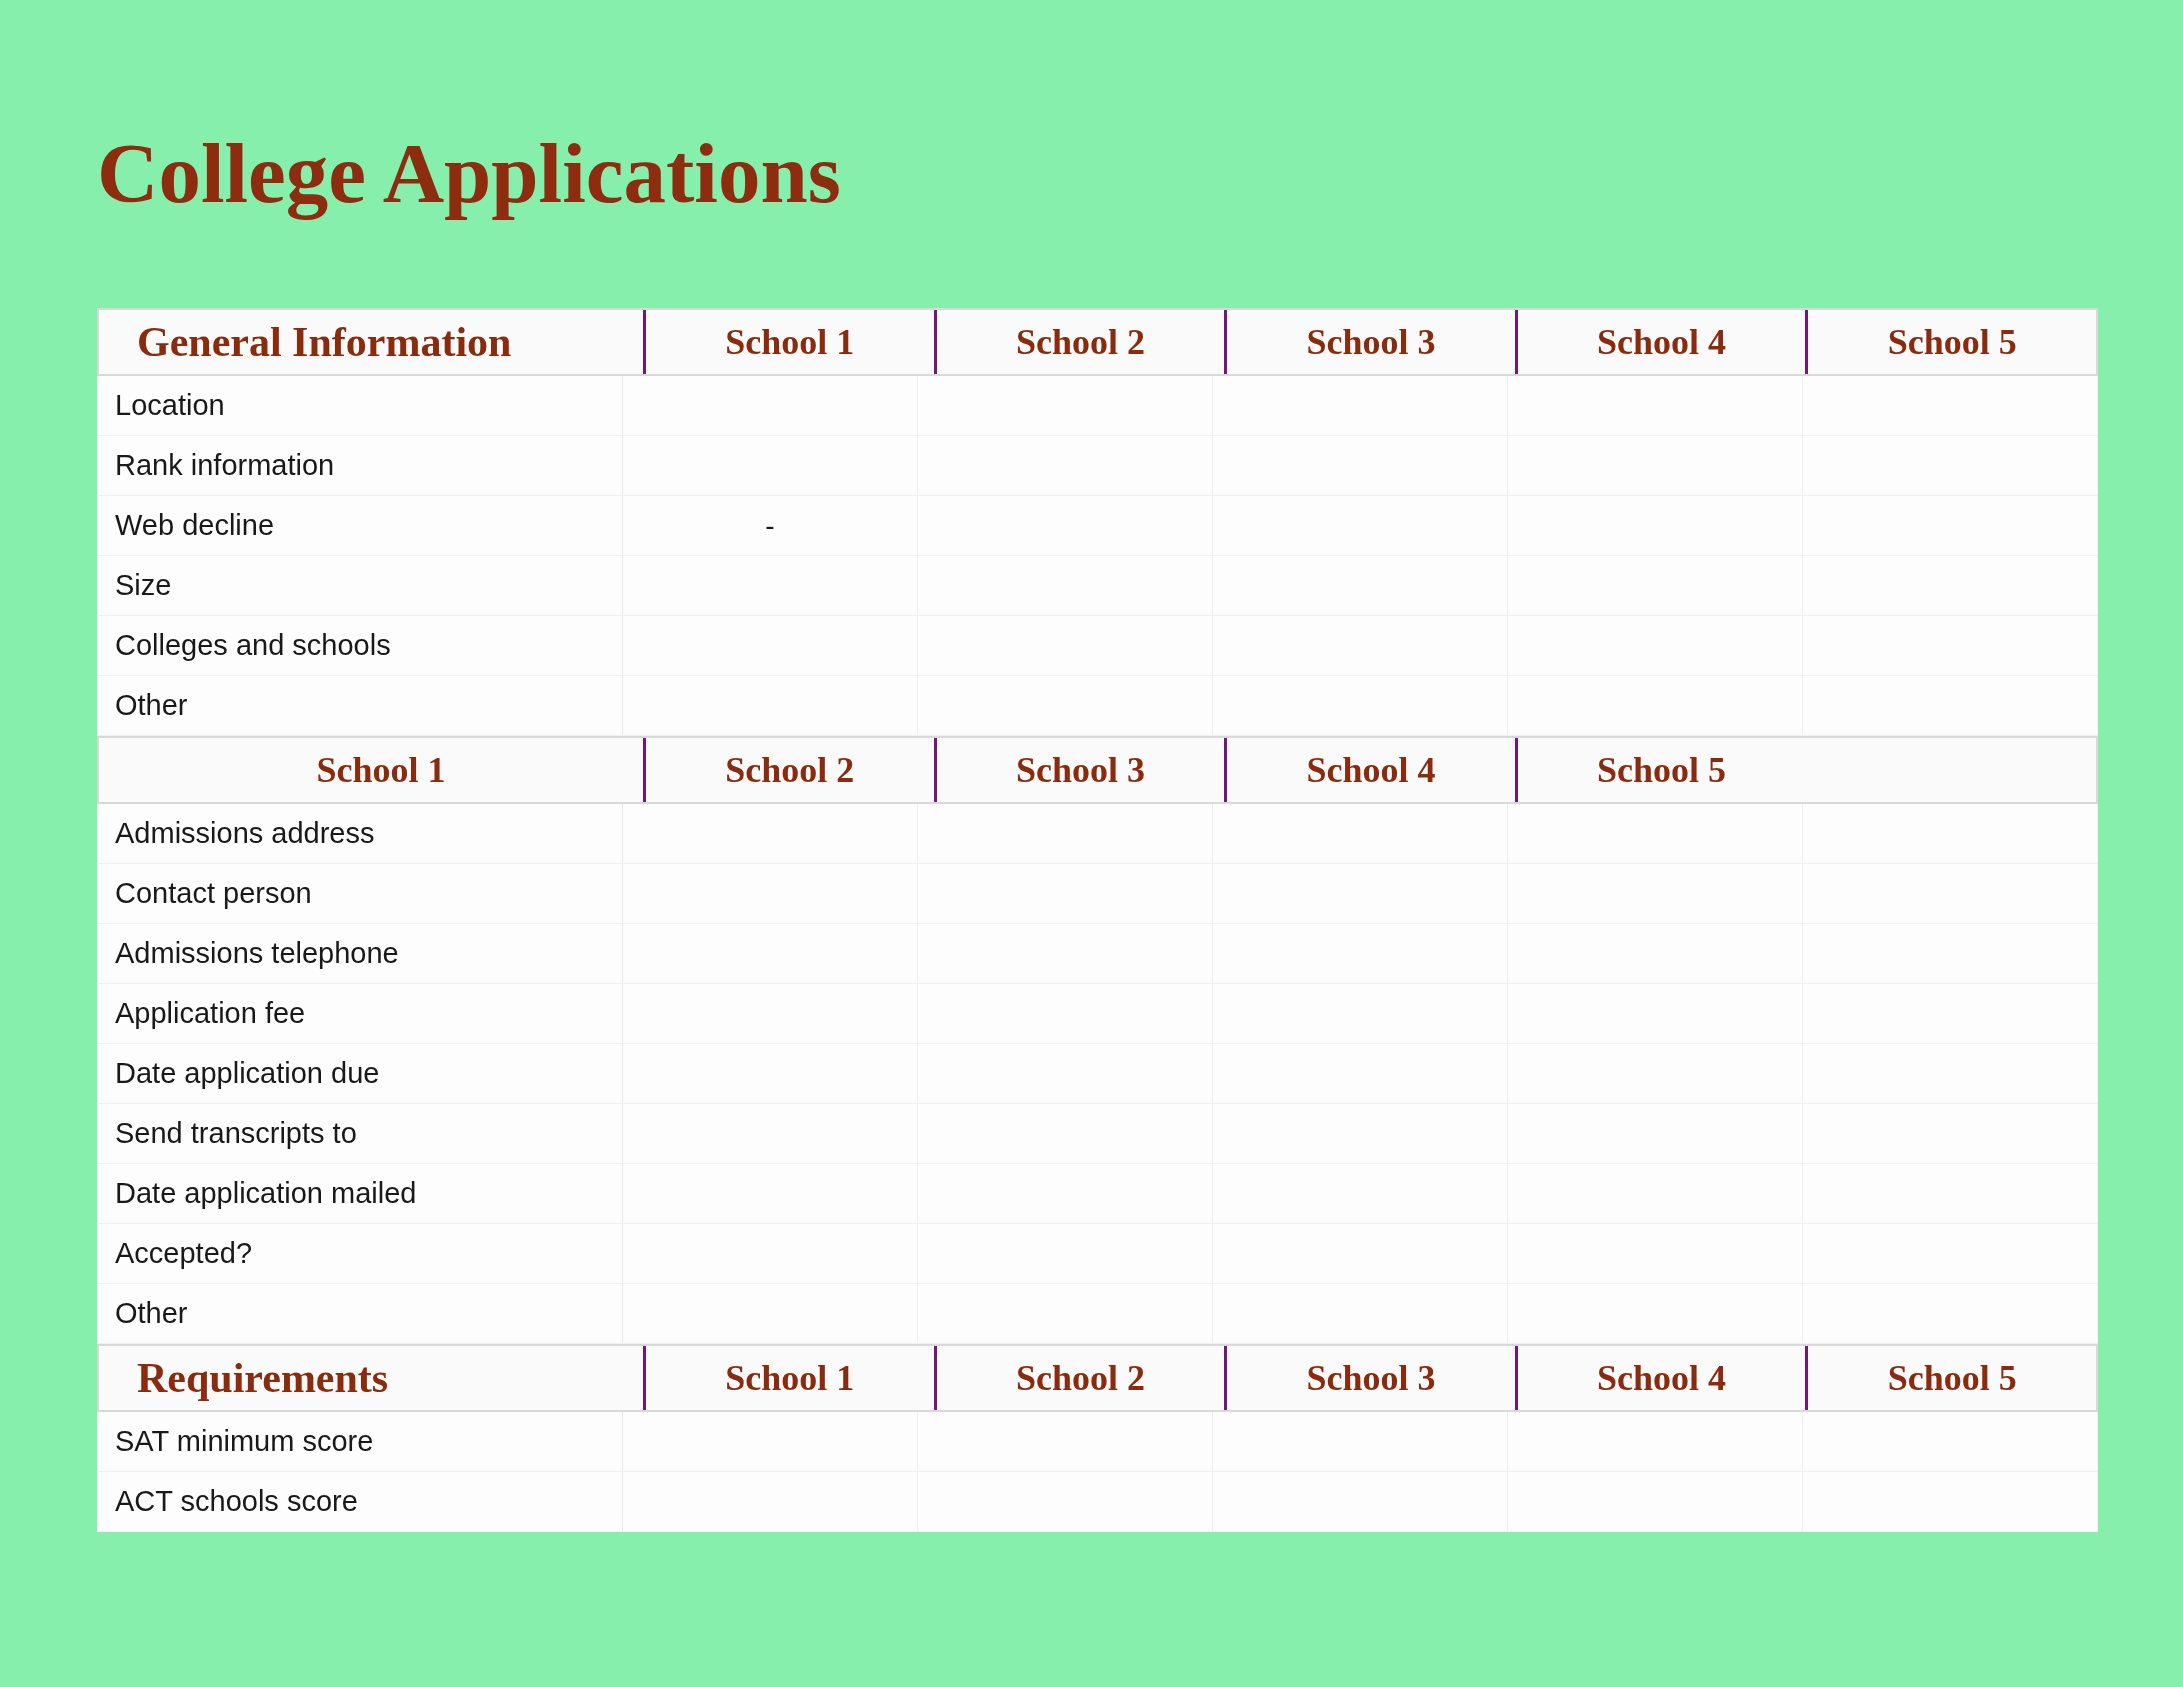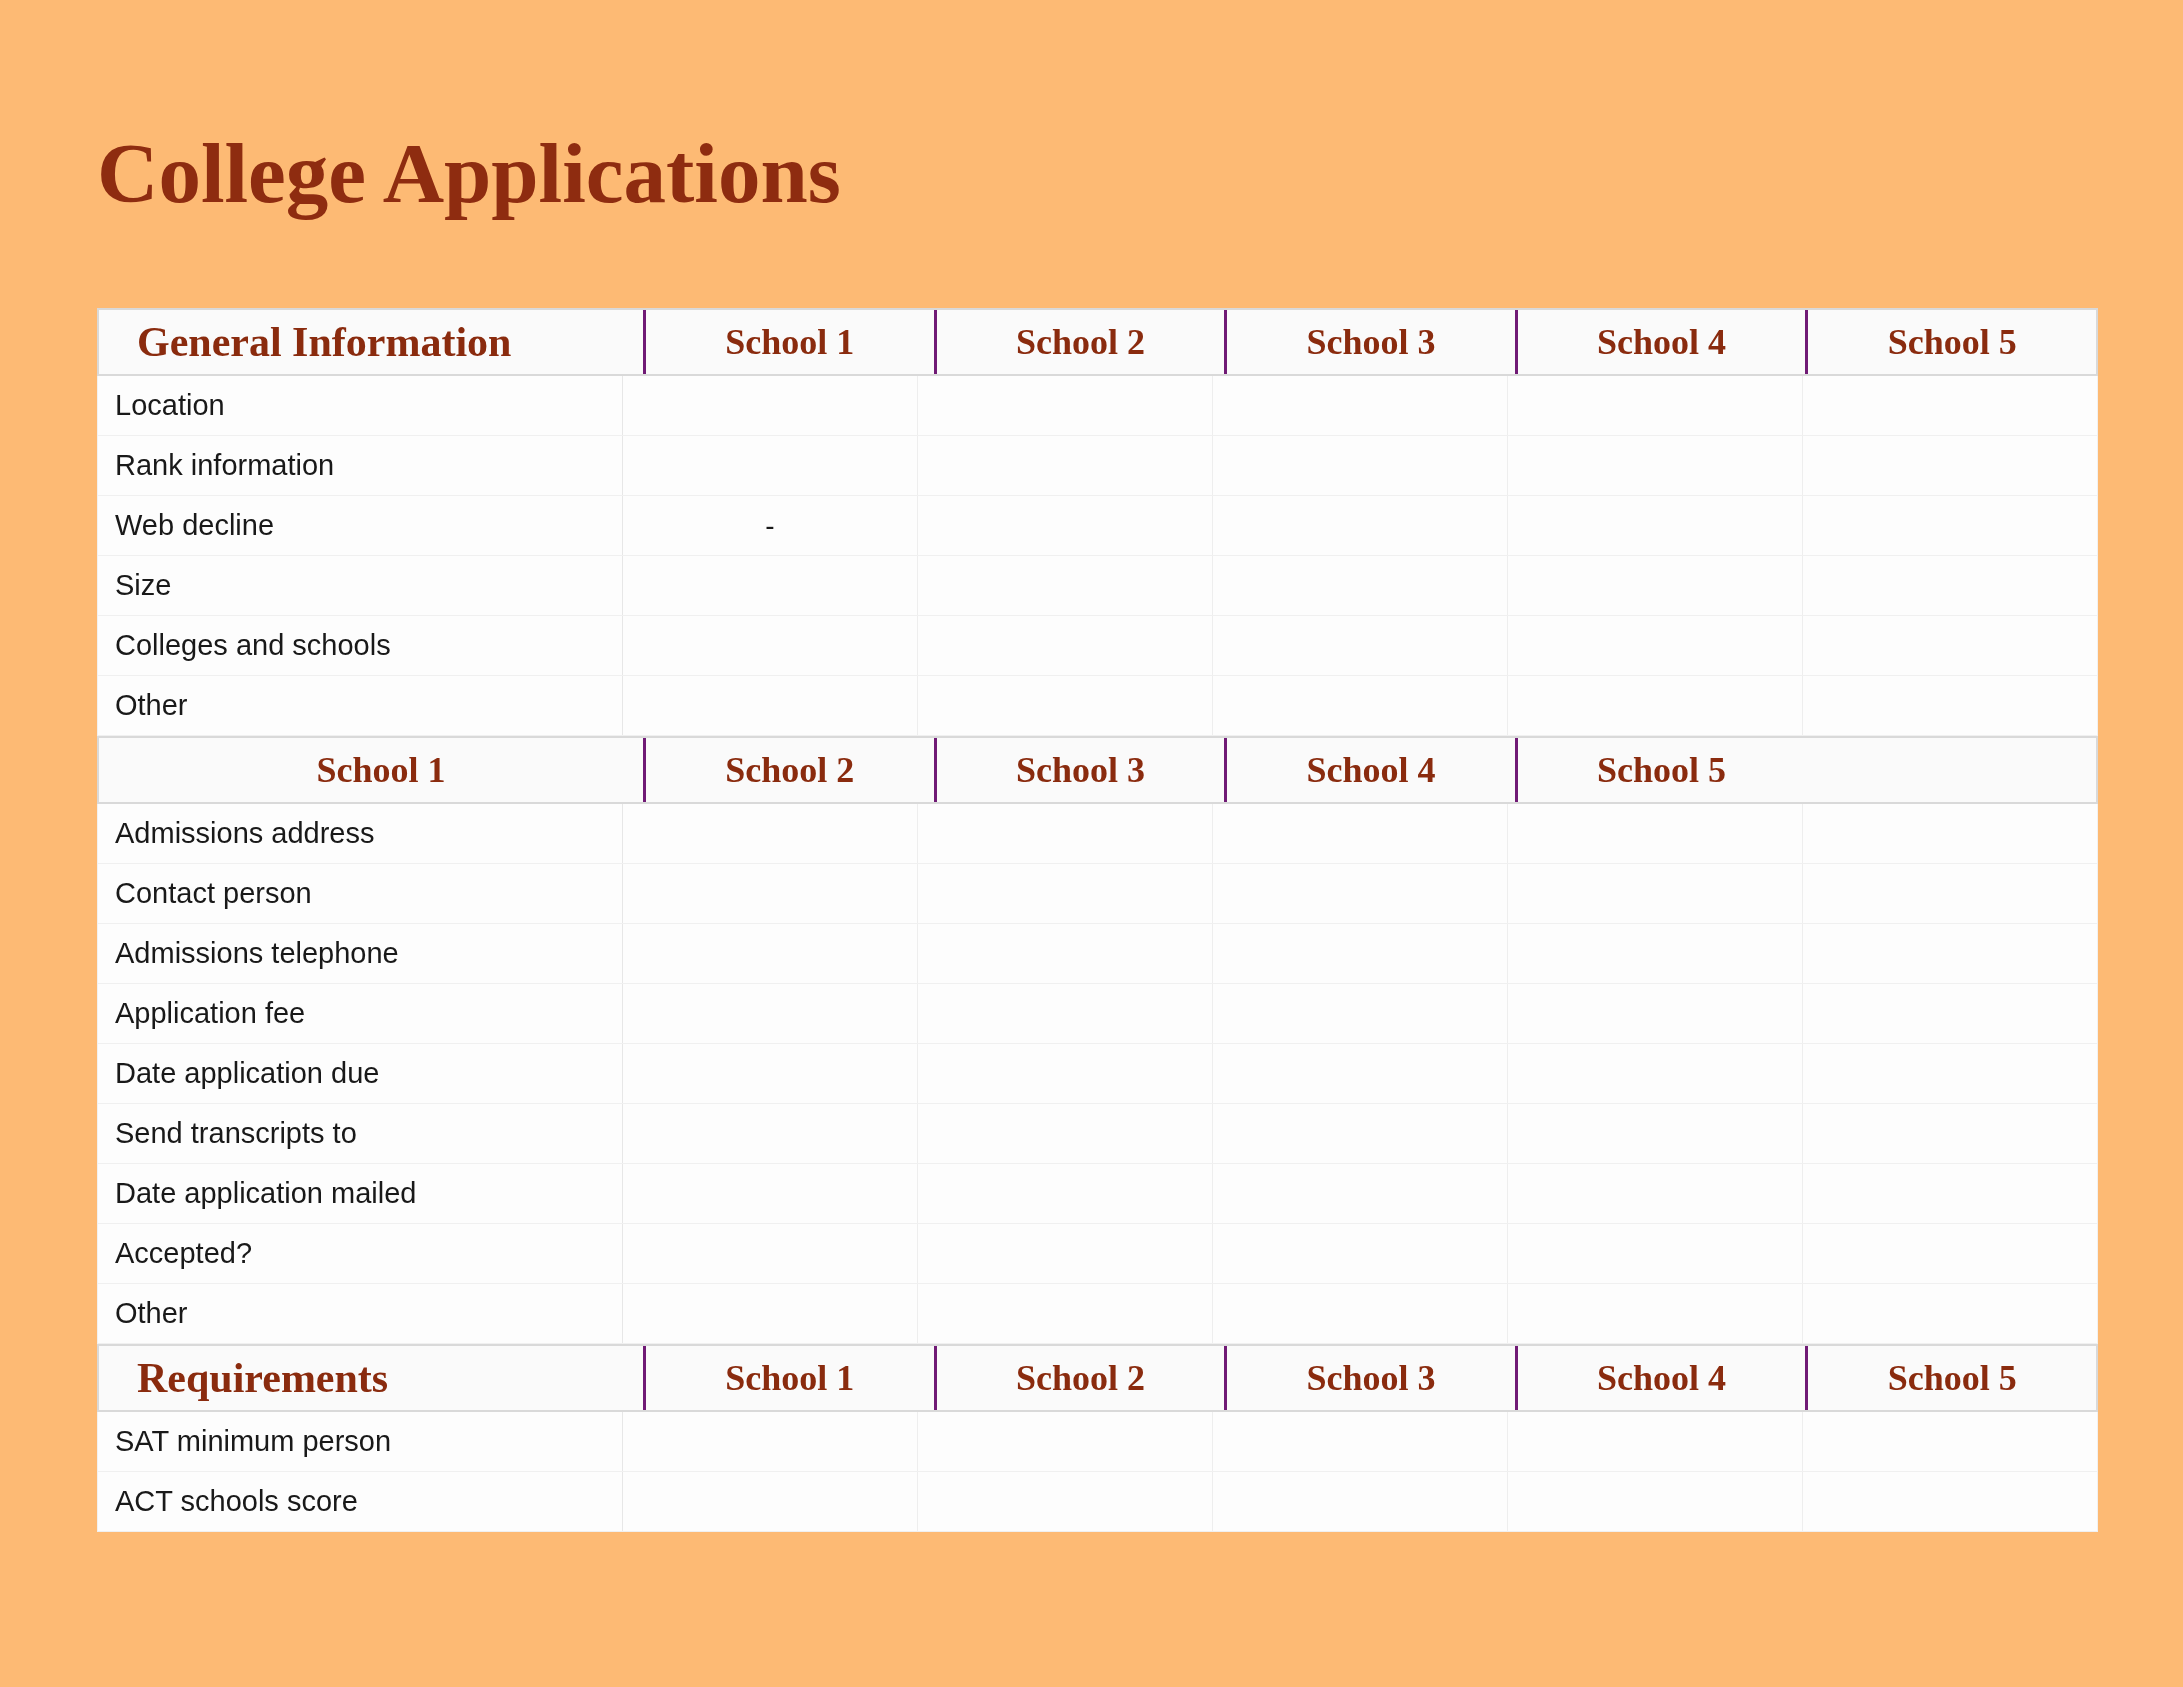--- a/index.html
+++ b/index.html
@@ -9,7 +9,7 @@
     position: relative;
     width: 2183px;
     height: 1687px;
-    background: #fdba74;
+    background: #86efac;
     font-family: "Liberation Sans", sans-serif;
     overflow: hidden;
   }

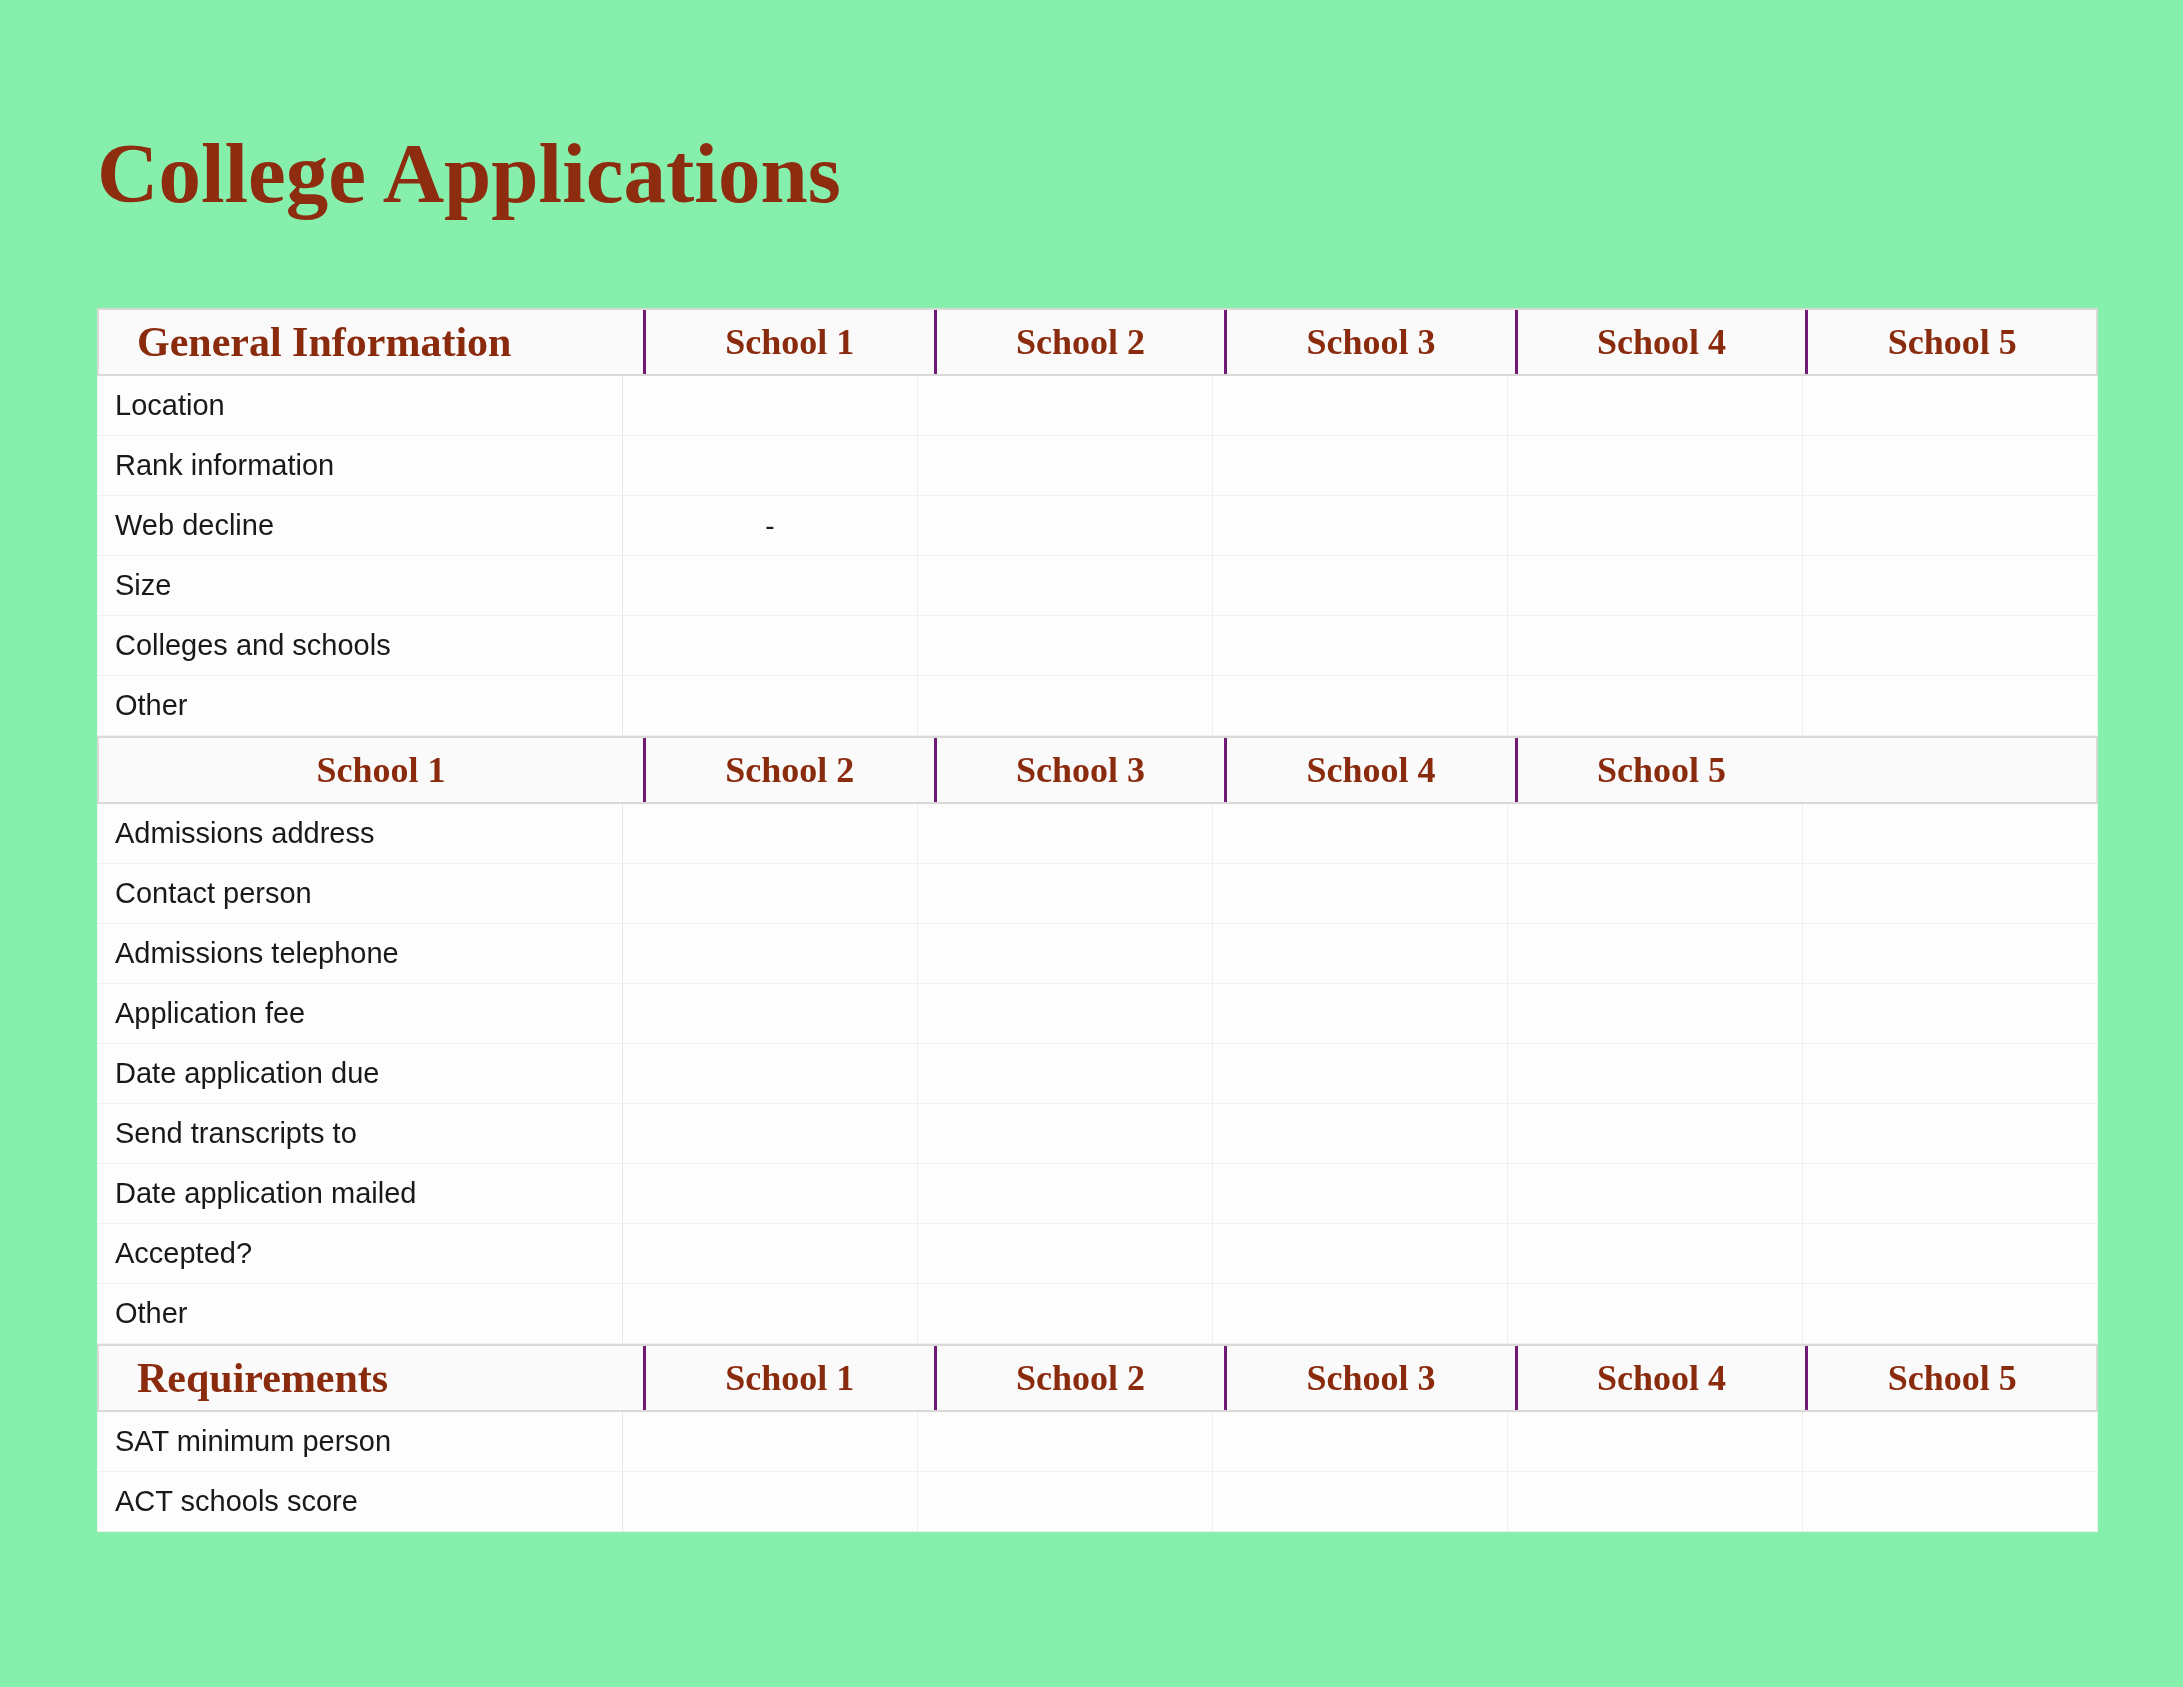--- a/index.html
+++ b/index.html
@@ -247,7 +247,7 @@
         <div class="cell header-school">School 5</div>
       </div>
       <div class="row data-row">
-        <div class="cell row-label">SAT minimum person</div>
+        <div class="cell row-label">SAT minimum score</div>
         <div class="cell data-cell"></div>
         <div class="cell data-cell"></div>
         <div class="cell data-cell"></div>

